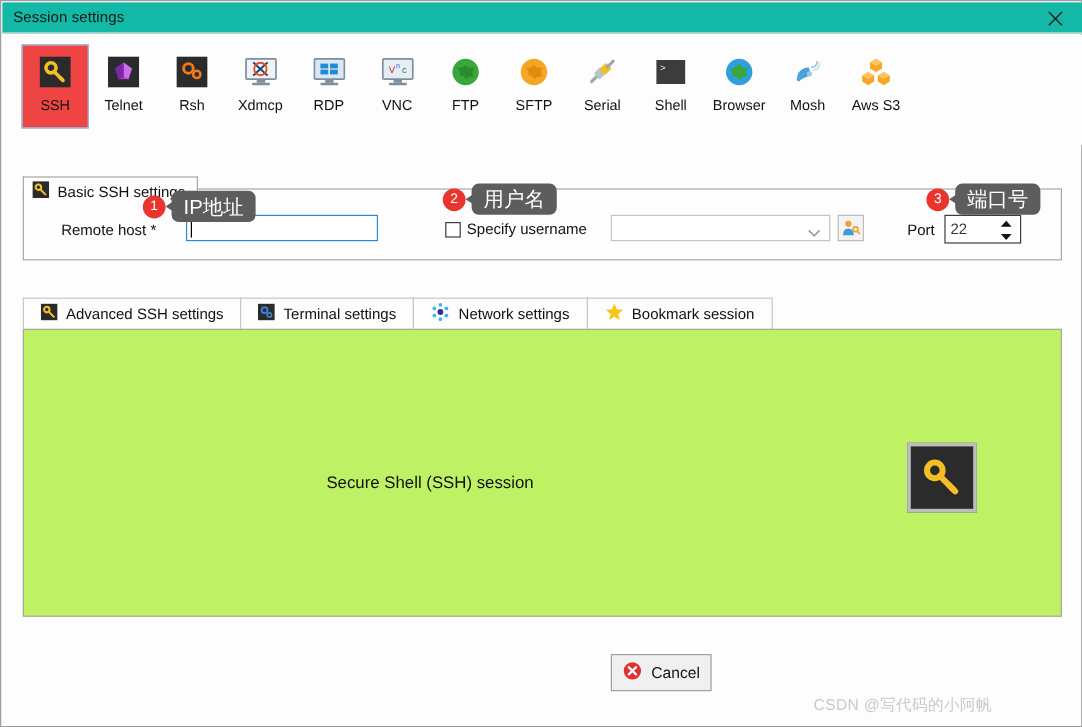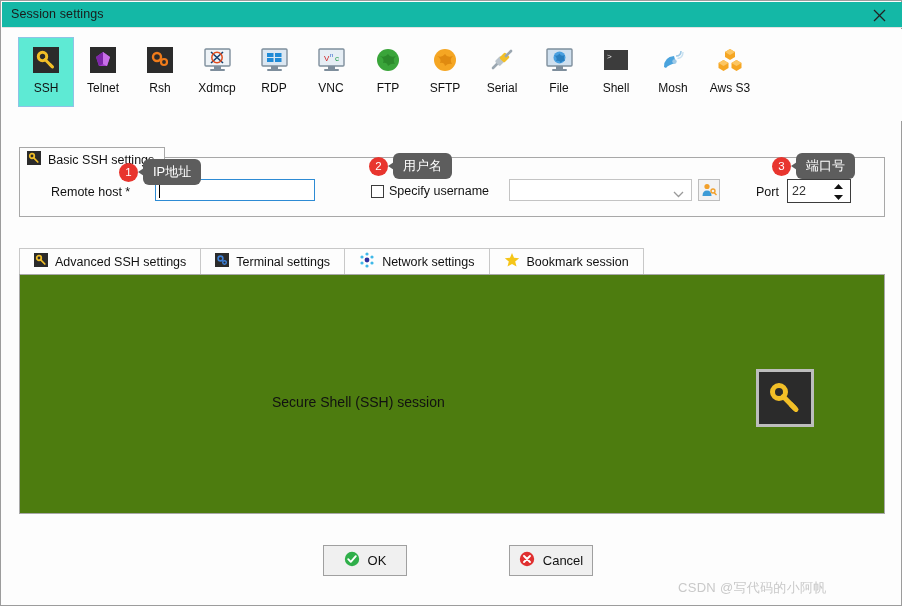--- a/index.html
+++ b/index.html
@@ -45,7 +45,7 @@
     border:1px solid transparent;
   }
   .tile.selected{
-    background:#5eead4;border:1px solid #8fc3e6;
+    background:#ef4444;border:1px solid #8fc3e6;
   }
   .tile .ico{
     width:30px;height:30px;display:flex;align-items:center;justify-content:center;

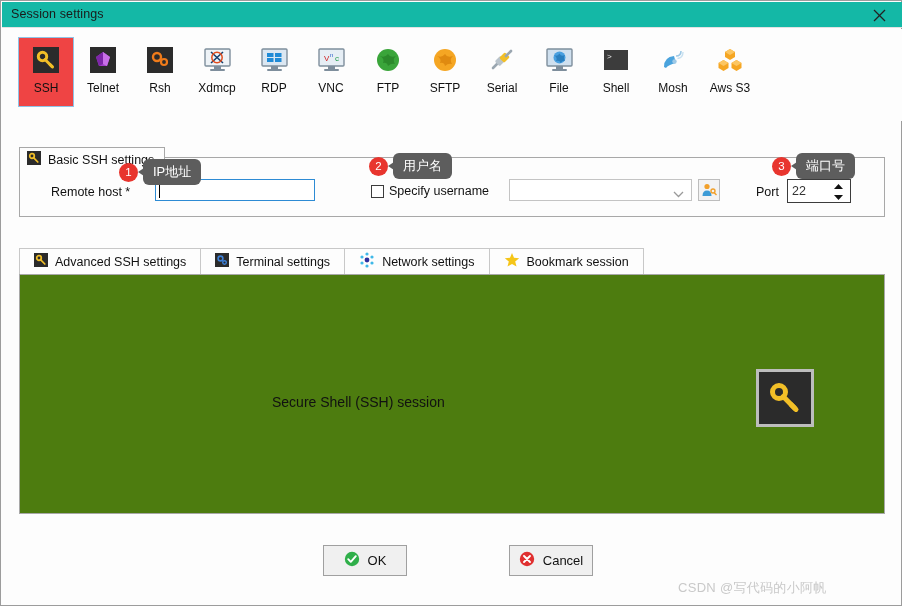--- a/index.html
+++ b/index.html
@@ -311,18 +311,6 @@
         <span class="lbl">Serial</span>
       </div>
 
-      <div class="tile">
-        <span class="ico">
-          <svg width="27" height="26" viewBox="0 0 27 26">
-            <rect x="1" y="2" width="25" height="17" rx="1" fill="#cfe0ef" stroke="#7e8e9c" stroke-width="1.4"></rect>
-            <rect x="10" y="19" width="7" height="3" fill="#7e8e9c"></rect>
-            <rect x="6" y="22" width="15" height="2" rx="1" fill="#7e8e9c"></rect>
-            <circle cx="13.5" cy="10.5" r="6" fill="#49a0e0"></circle>
-            <path d="M8 8 Q12 11 10 14 Q14 13 14.5 16 Q17 13 19 14 Q17 10 19 8 Q15 10 13.5 6.5 Q11 10 8 8 Z" fill="#2a7fbf"></path>
-          </svg>
-        </span>
-        <span class="lbl">File</span>
-      </div>
 
       <div class="tile">
         <span class="ico">

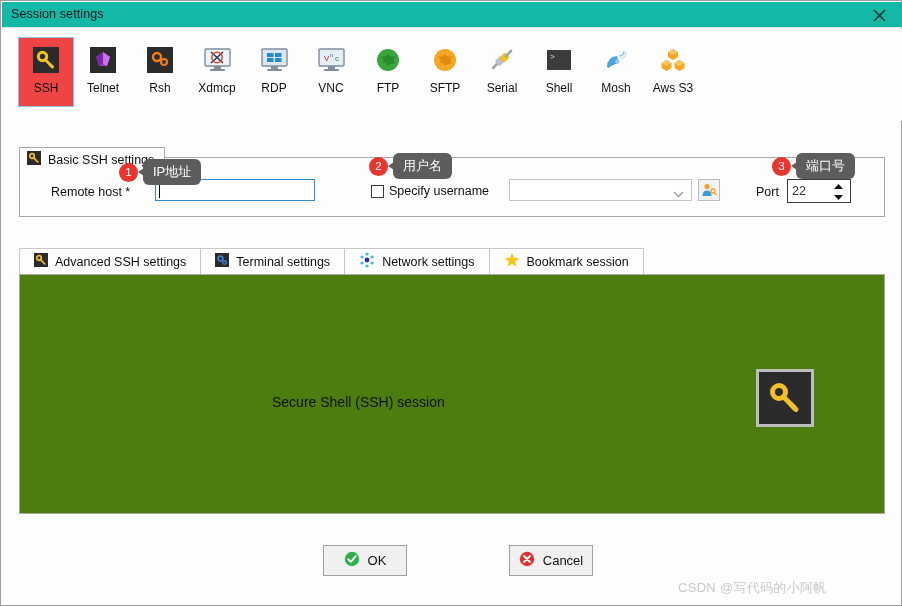--- a/index.html
+++ b/index.html
@@ -322,6 +322,15 @@
         <span class="lbl">Shell</span>
       </div>
 
+      <div class="tile">
+        <span class="ico">
+          <svg width="26" height="26" viewBox="0 0 26 26">
+            <circle cx="13" cy="13" r="11" fill="#2f9fe0"></circle>
+            <path d="M4 10 Q9 13 7 17 Q12 16 13 20 Q16 16 20 17 Q17 12 21 9 Q15 11 13 6 Q10 11 4 10 Z" fill="#3aa53a"></path>
+          </svg>
+        </span>
+        <span class="lbl">Browser</span>
+      </div>
 
       <div class="tile">
         <span class="ico">

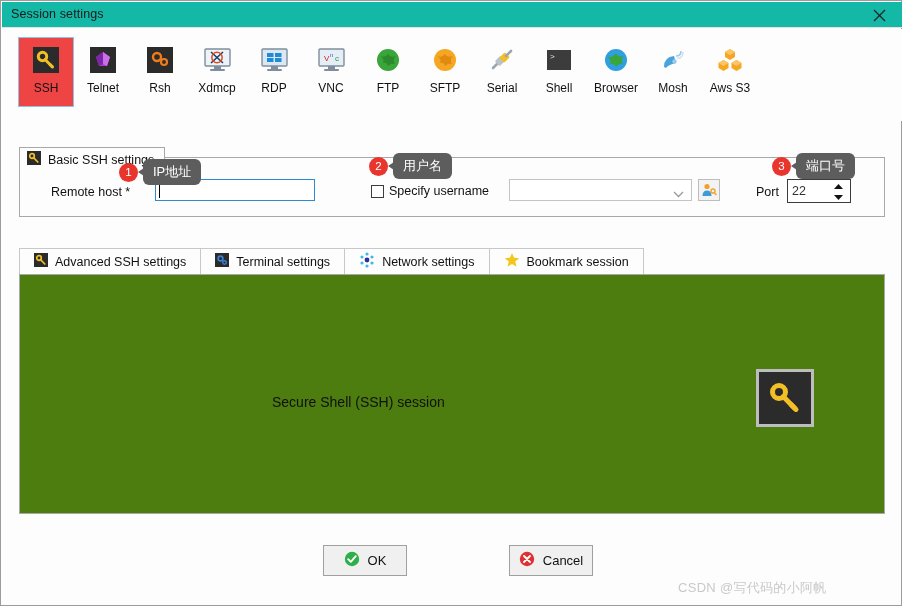--- a/index.html
+++ b/index.html
@@ -171,7 +171,7 @@
   .bubble{
     position:relative;height:26px;background:#5d5d5d;border-radius:6px;
     display:flex;align-items:center;padding:0 10px;margin-left:5px;
-    color:#ffffff;font-size:13px;white-space:nowrap;z-index:21;
+    color:#ffffff;font-size:17px;white-space:nowrap;z-index:21;
   }
   .bubble:before{
     content:"";position:absolute;left:-5px;top:9px;

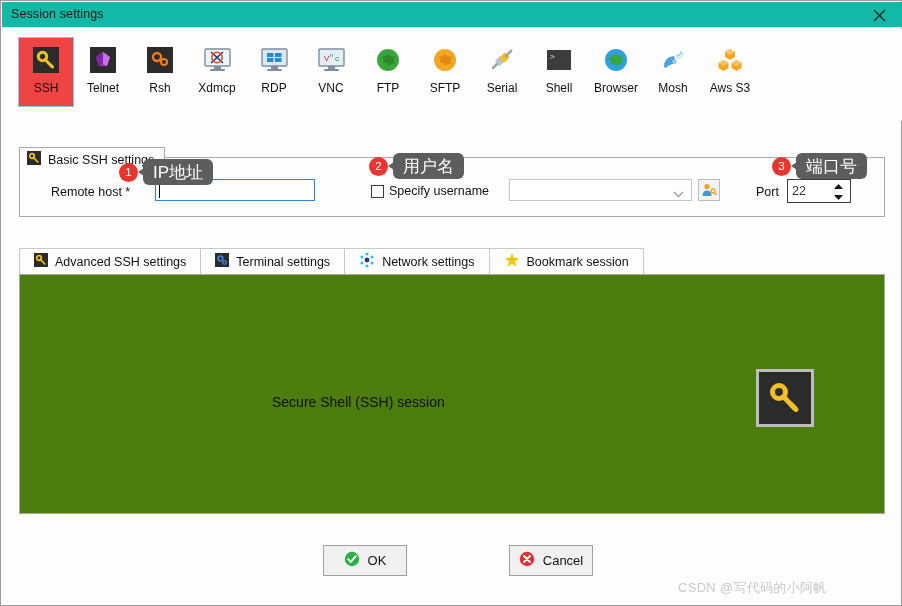--- a/index.html
+++ b/index.html
@@ -135,7 +135,7 @@
   
   .panel{
     position:absolute;left:18px;top:273px;width:866px;height:240px;
-    background:#4d7c0f;border:1px solid #a8a8a8;box-sizing:border-box;
+    background:#bef264;border:1px solid #a8a8a8;box-sizing:border-box;
   }
   .panel-text{
     position:absolute;left:252px;top:119px;font-size:14px;color:#111;white-space:nowrap;

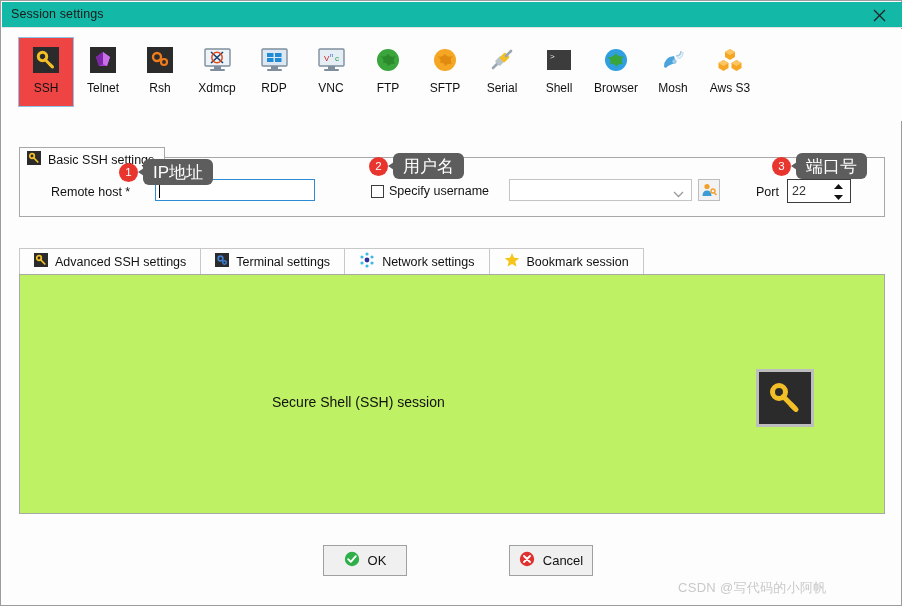--- a/index.html
+++ b/index.html
@@ -485,15 +485,6 @@
     </div>
   </div>
 
-  <div class="btn btn-ok">
-    <span>
-      <svg width="16" height="16" viewBox="0 0 16 16">
-        <circle cx="8" cy="8" r="7.2" fill="#2faf4a"></circle>
-        <path d="M4.2 8.2 L6.8 10.8 L11.8 5.2" fill="none" stroke="#fff" stroke-width="1.9" stroke-linecap="round" stroke-linejoin="round"></path>
-      </svg>
-    </span>
-    <span class="btext">OK</span>
-  </div>
 
   <div class="btn btn-cancel">
     <span>

